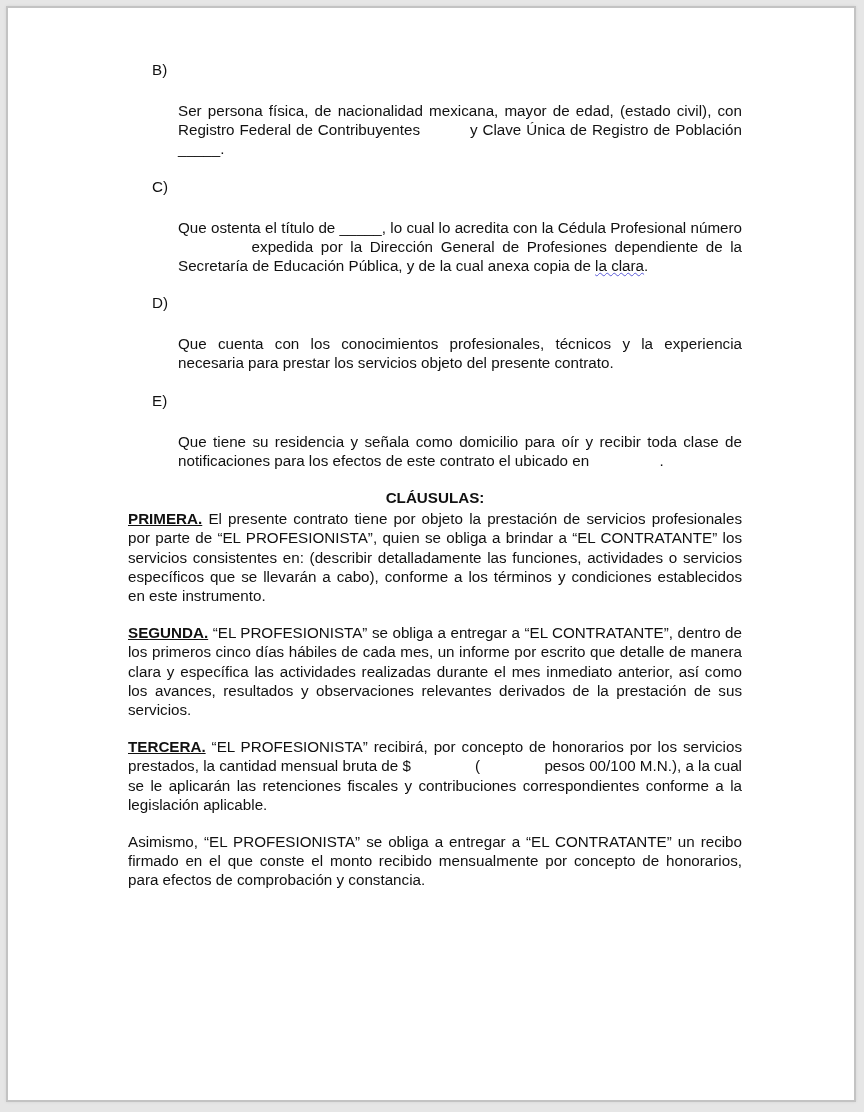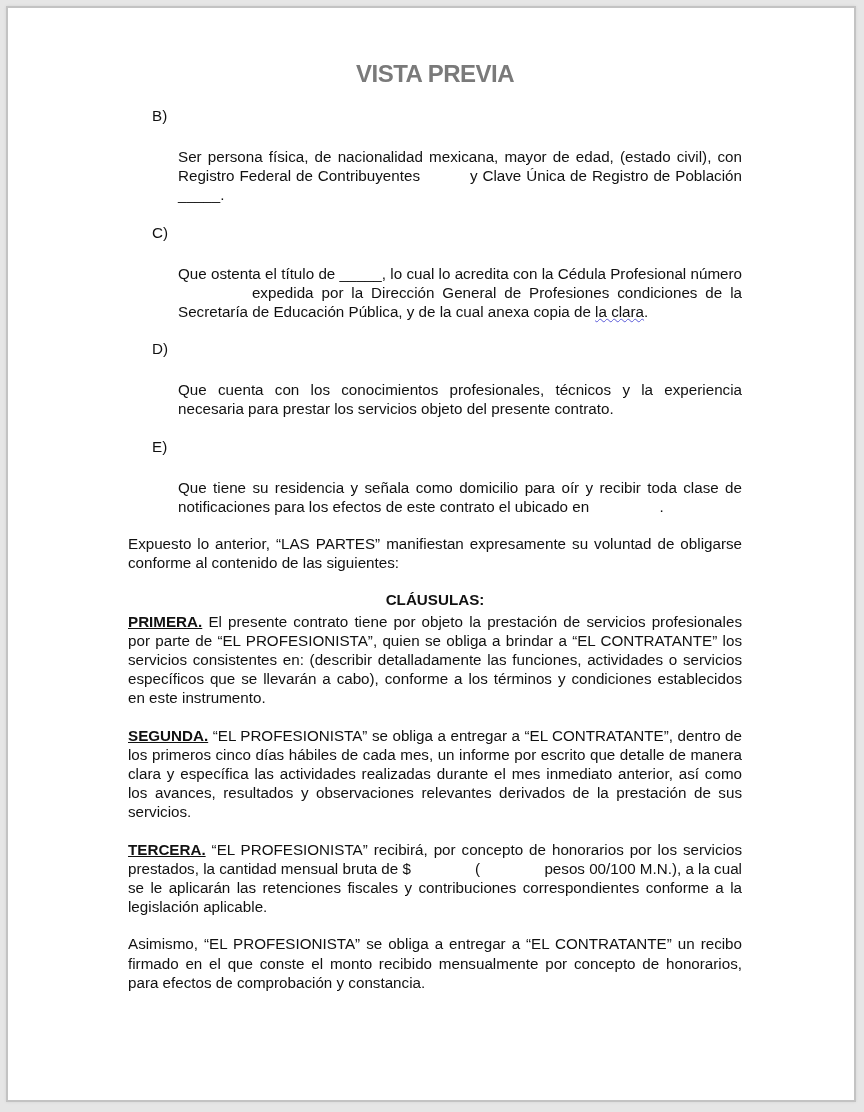--- a/index.html
+++ b/index.html
@@ -61,7 +61,6 @@
 
 <div class="page">
   <div class="content">
-    <div class="title">VISTA PREVIA</div>
 
     <div class="item">
       <span class="letter">B)</span>

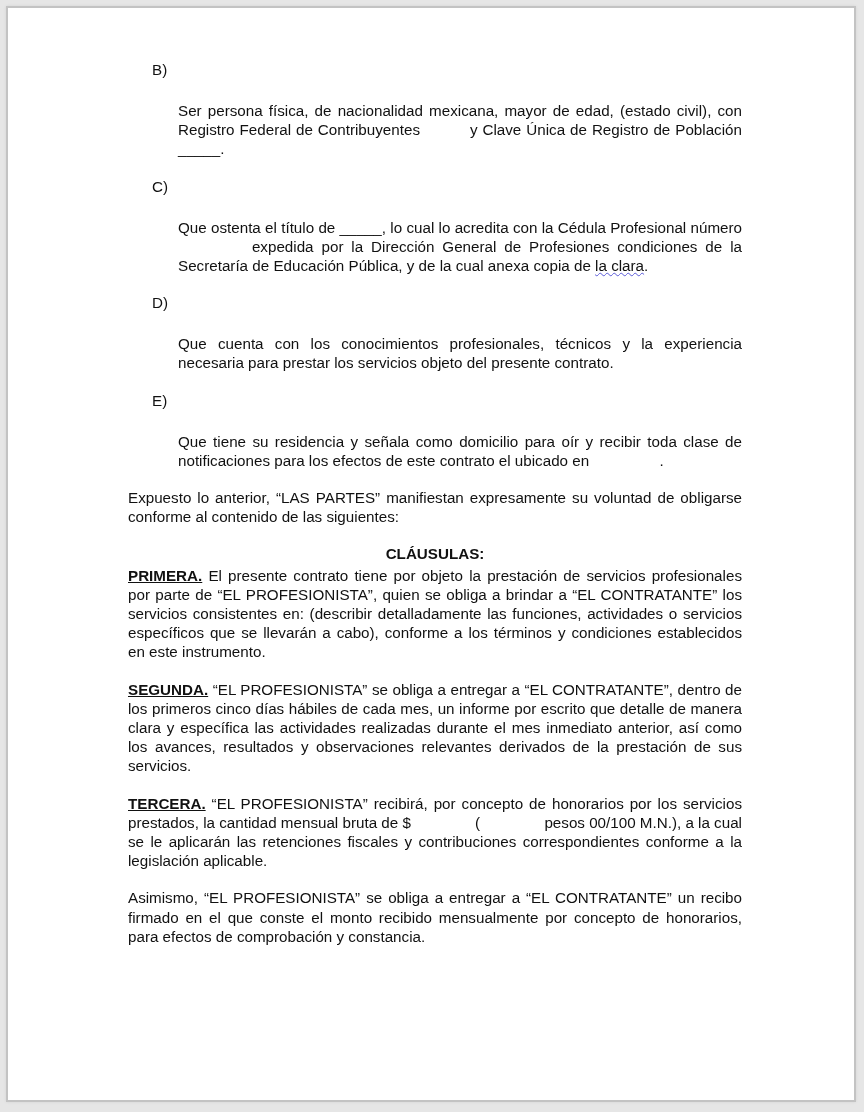--- a/index.html
+++ b/index.html
@@ -69,7 +69,7 @@
 
     <div class="item">
       <span class="letter">C)</span>
-      <span class="text"><span>Que ostenta el título de _____, lo cual lo acredita con la Cédula Profesional número</span> <span class="blank-wide"></span> <span>expedida por la Dirección General de Profesiones condiciones de la Secretaría de Educación Pública, y de la cual anexa copia de</span> <span class="squiggle">la clara</span><span>.</span></span>
+      <span class="text"><span>Que ostenta el título de _____, lo cual lo acredita con la Cédula Profesional número</span> <span class="blank-wide"></span> <span>expedida por la Dirección General de Profesiones dependiente de la Secretaría de Educación Pública, y de la cual anexa copia de</span> <span class="squiggle">la clara</span><span>.</span></span>
     </div>
 
     <div class="item">

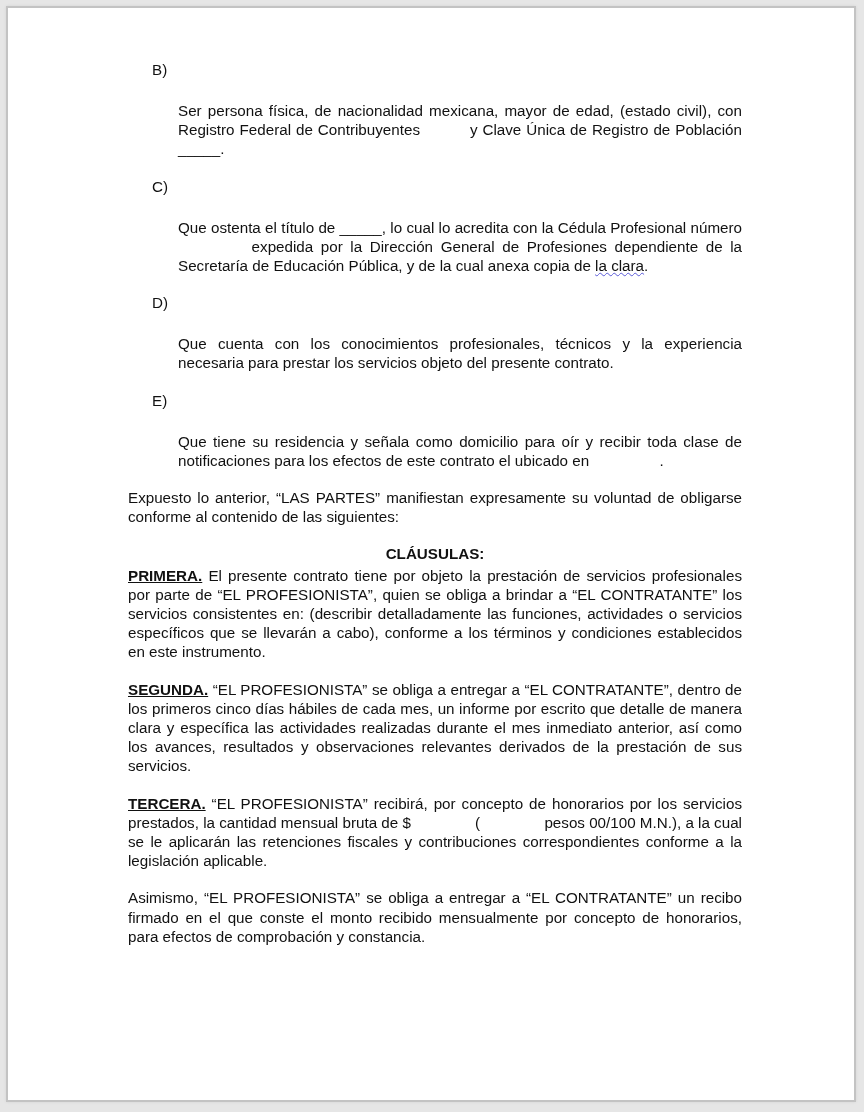--- a/index.html
+++ b/index.html
@@ -82,7 +82,6 @@
       <span class="text"><span>Que tiene su residencia y señala como domicilio para oír y recibir toda clase de notificaciones para los efectos de este contrato el ubicado en</span> <span class="blank-e"></span><span>.</span></span>
     </div>
 
-    <div class="para">Expuesto lo anterior, “LAS PARTES” manifiestan expresamente su voluntad de obligarse conforme al contenido de las siguientes:</div>
 
     <div class="heading">CLÁUSULAS:</div>
 

